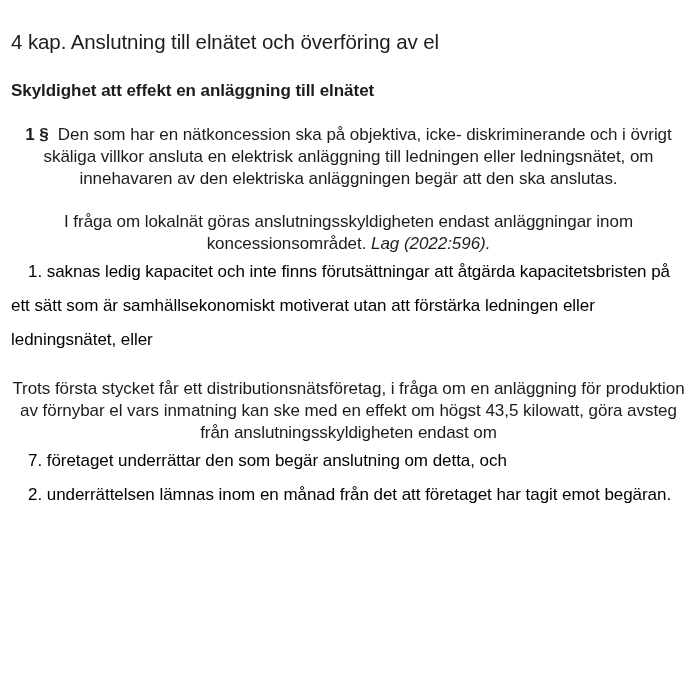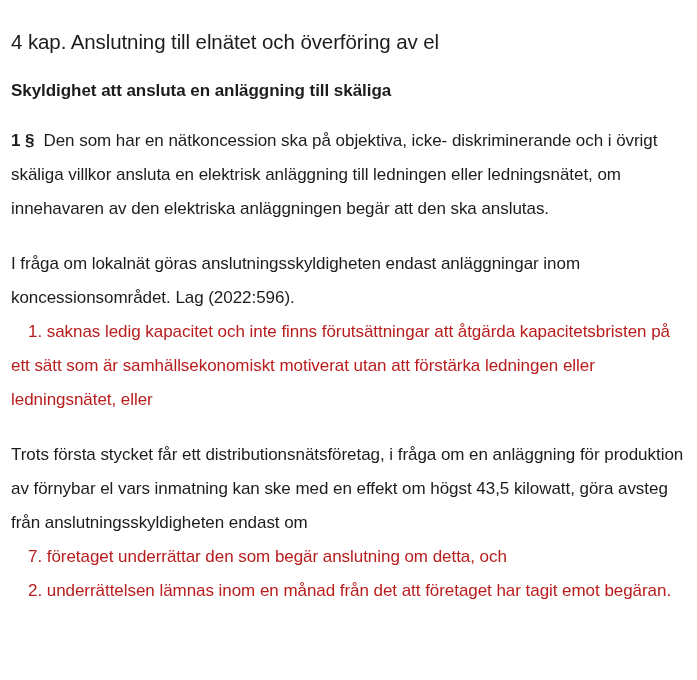--- a/index.html
+++ b/index.html
@@ -88,7 +88,7 @@
 
   <h1 class="chapter-title">4 kap. Anslutning till elnätet och överföring av el</h1>
 
-  <h2 class="section-heading">Skyldighet att ansluta en anläggning till skäliga</h2>
+  <h2 class="section-heading">Skyldighet att effekt en anläggning till elnätet</h2>
 
   <p class="para gap-large"><span class="marker">1 §</span><span class="marker-space"></span><span>Den som har en nätkoncession ska på objektiva, icke- diskriminerande och i övrigt skäliga villkor ansluta en elektrisk anläggning till ledningen eller ledningsnätet, om innehavaren av den elektriska anläggningen begär att den ska anslutas.</span></p>
 

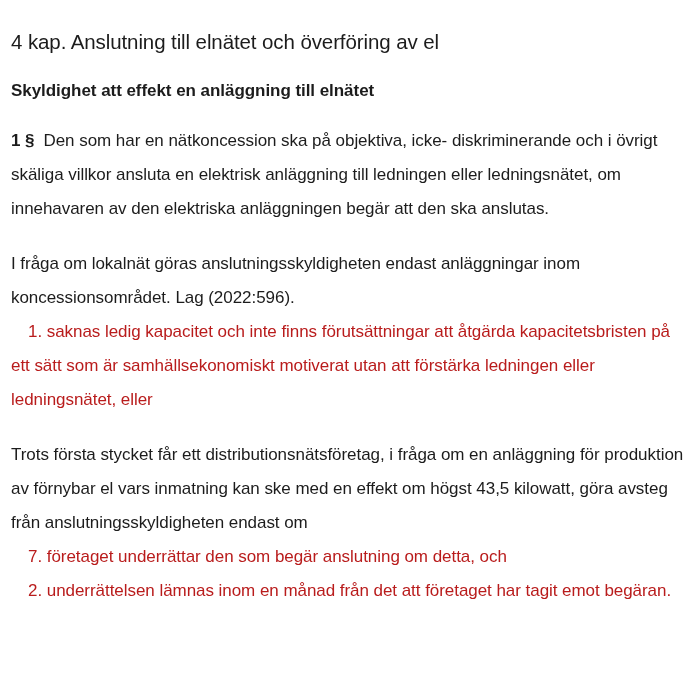--- a/index.html
+++ b/index.html
@@ -46,12 +46,12 @@
   .para {
     font-size: 17px;
     font-weight: 400;
-    line-height: 34px;
+    line-height: 22px;
     margin: 0;
     padding: 0;
     letter-spacing: -0.05px;
     color: #1c1c1c;
-    text-align: left;
+    text-align: center;
   }
   .para.gap-large {
     margin-top: 21px;

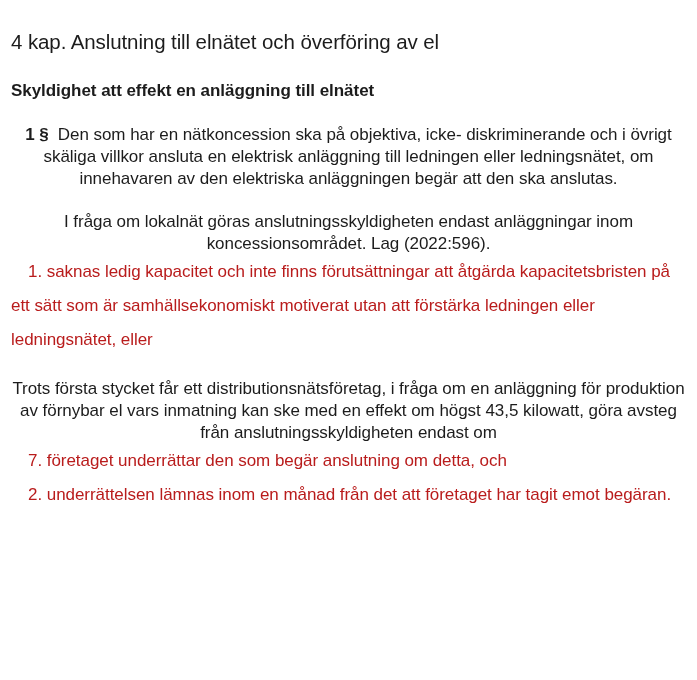--- a/index.html
+++ b/index.html
@@ -79,6 +79,7 @@
     text-indent: 17px;
   }
   .cite {
+    font-style: italic;
   }
 </style>
 </head>

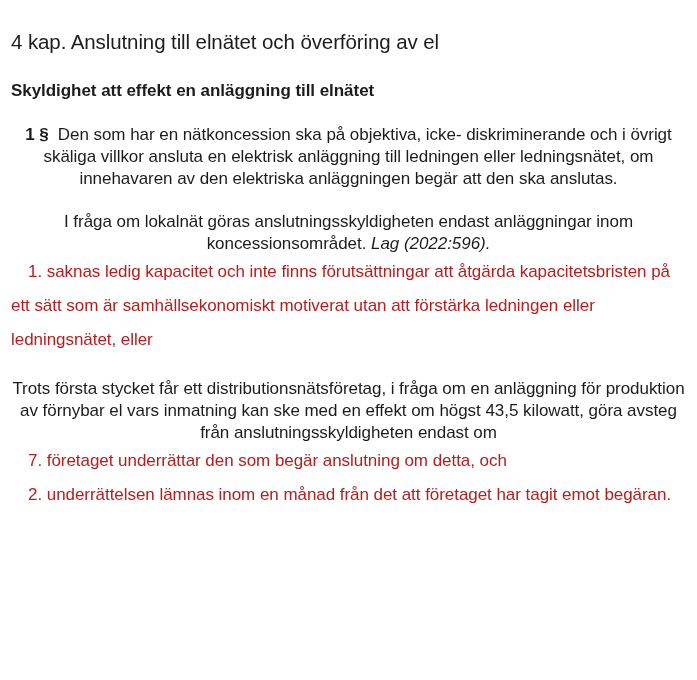--- a/index.html
+++ b/index.html
@@ -72,7 +72,7 @@
     padding-left: 17px;
     text-indent: -0px;
     letter-spacing: -0.05px;
-    color: #b91c1c;
+    color: #000000;
   }
   .list-item.hang {
     padding-left: 0;

